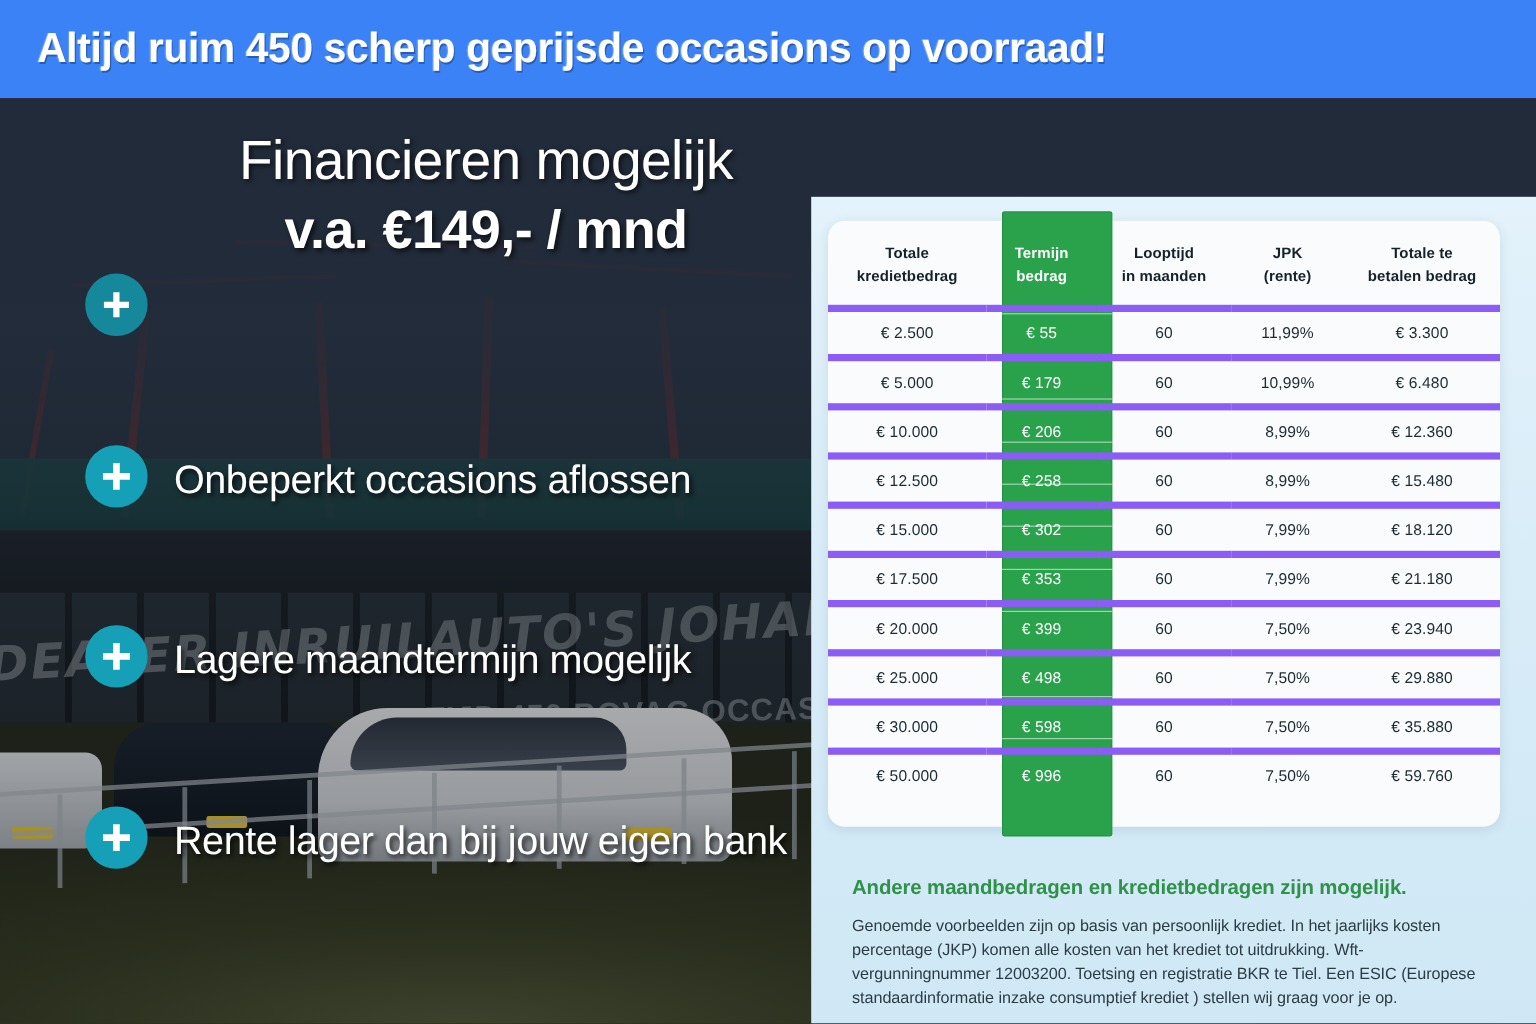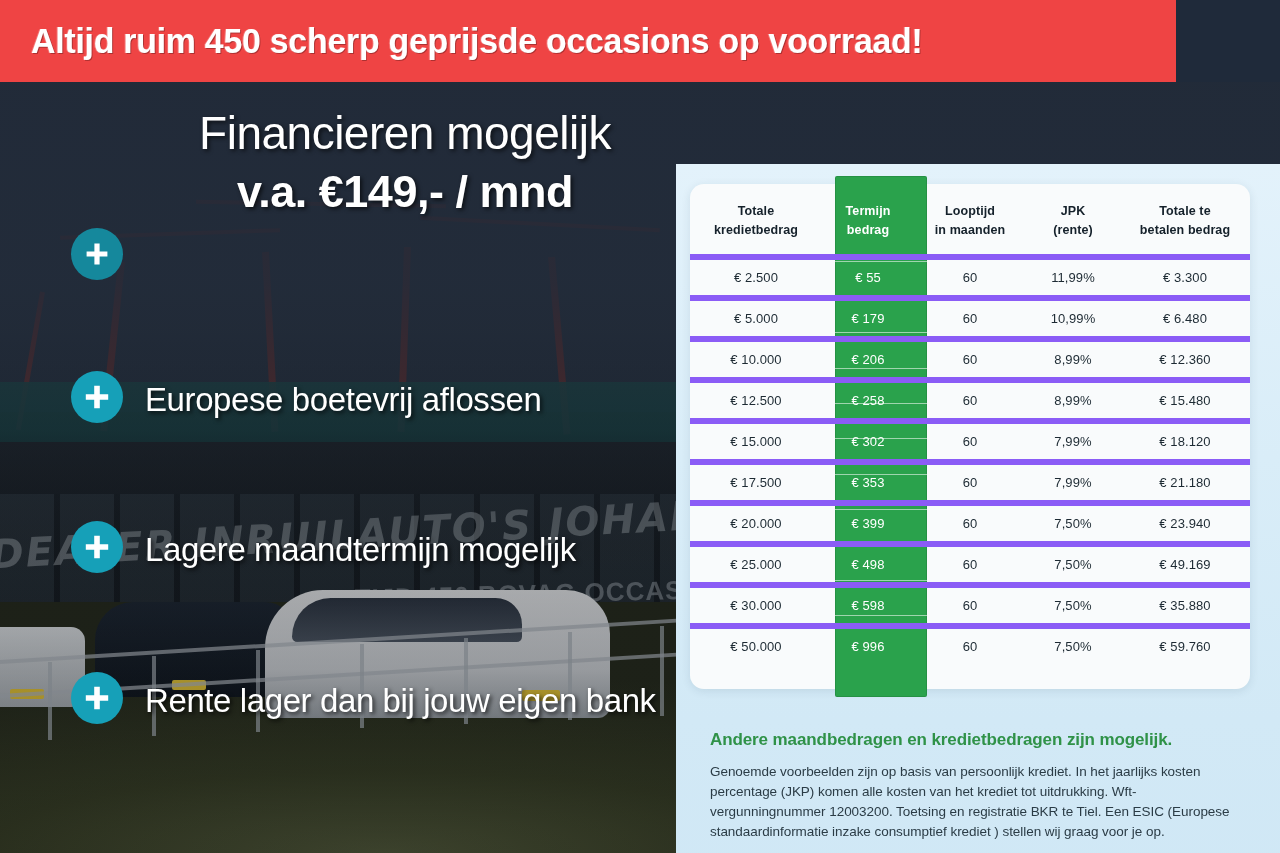--- a/index.html
+++ b/index.html
@@ -10,8 +10,8 @@
 
   
   .banner{
-    position:absolute; left:0; top:0; width:1176px; height:82px;
-    background:#ef4444;
+    position:absolute; left:0; top:0; width:1280px; height:82px;
+    background:#3b82f6;
     display:flex; align-items:center;
   }
   .banner-text{

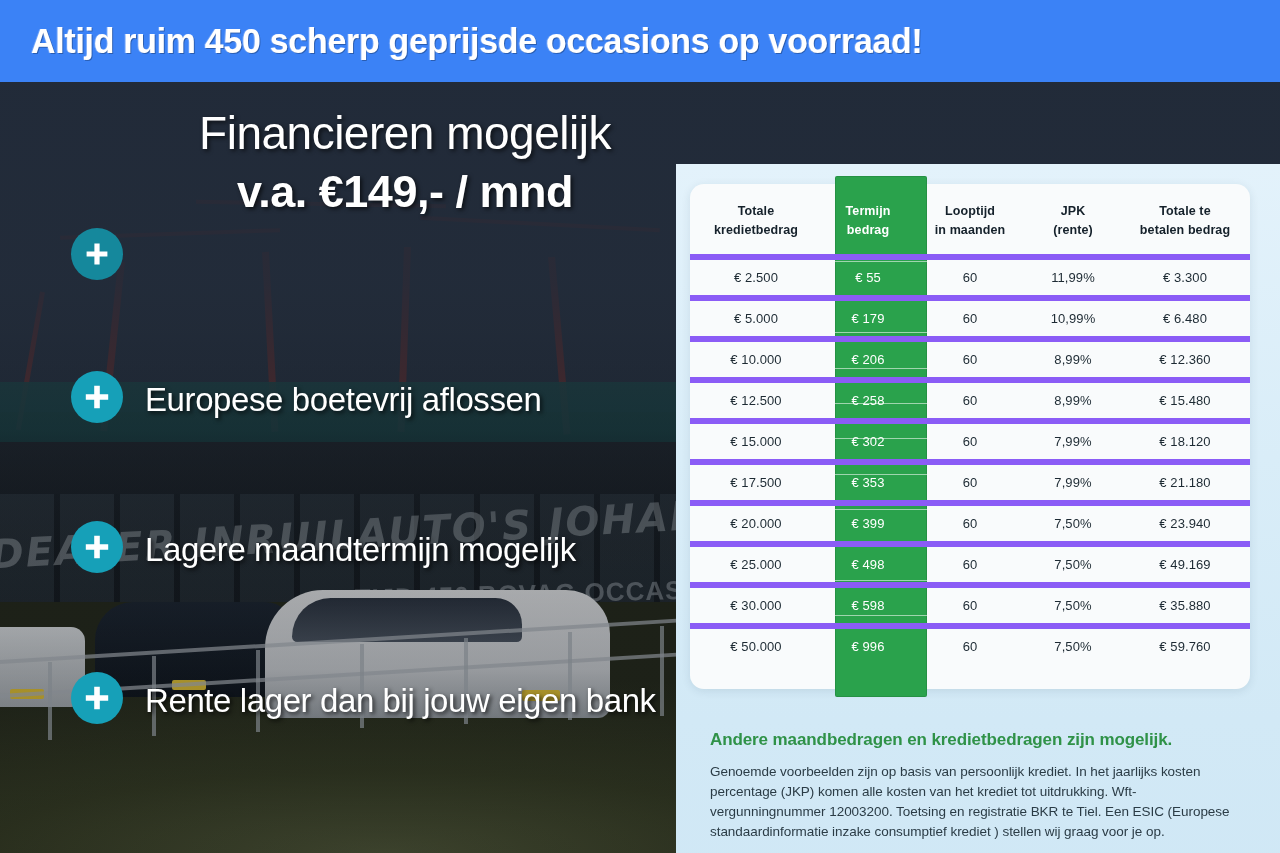--- a/index.html
+++ b/index.html
@@ -275,7 +275,7 @@
           <path d="M10.4 2.6h5.2v7.8h7.8v5.2h-7.8v7.8h-5.2v-7.8H2.6v-5.2h7.8z" fill="#ffffff"></path>
         </svg>
       </div>
-      <div class="feat" style="left:145px;top:299px;">Europese boetevrij aflossen</div>
+      <div class="feat" style="left:145px;top:299px;">Onbeperkt occasions aflossen</div>
 
       <div class="plus" style="left:71px;top:439px;">
         <svg width="28" height="28" viewBox="0 0 26 26" aria-hidden="true">

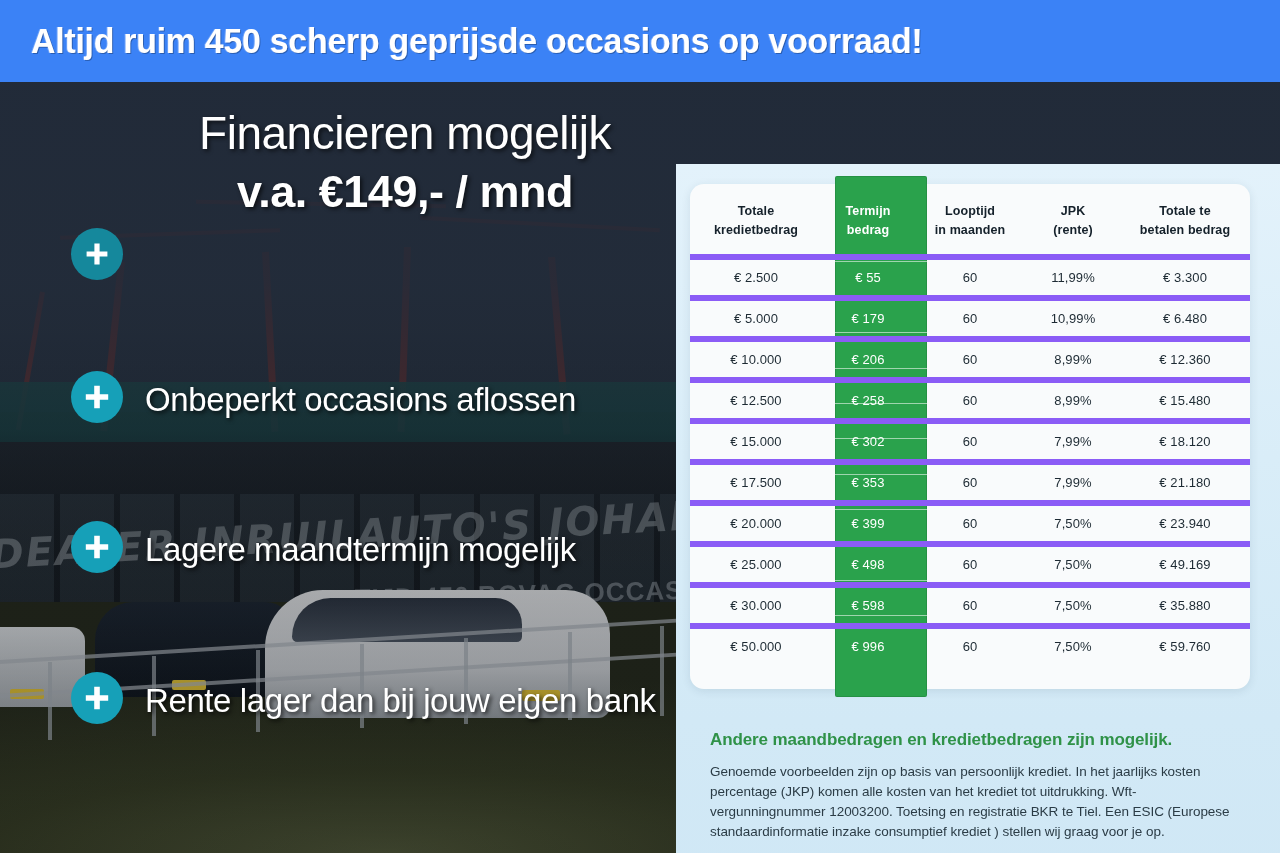--- a/index.html
+++ b/index.html
@@ -390,7 +390,7 @@
                 <td class="c1 hl">€ 498</td>
                 <td class="c2">60</td>
                 <td class="c3">7,50%</td>
-                <td class="c4">€ 49.169</td>
+                <td class="c4">€ 29.880</td>
               </tr>
               <tr>
                 <td class="c0">€ 30.000</td>

